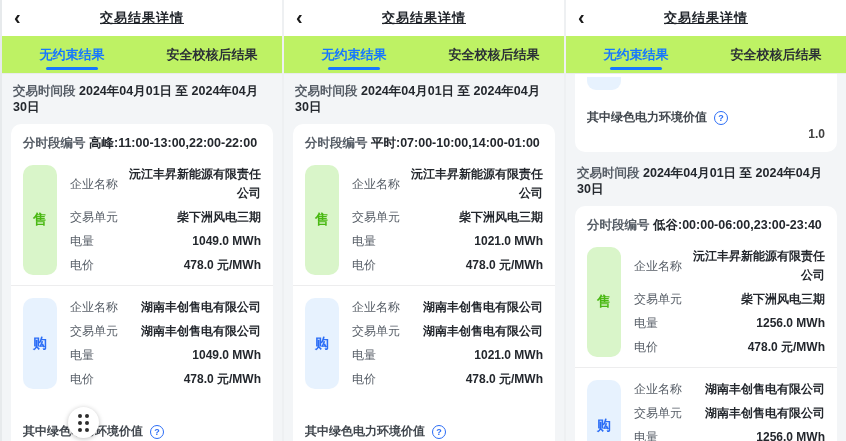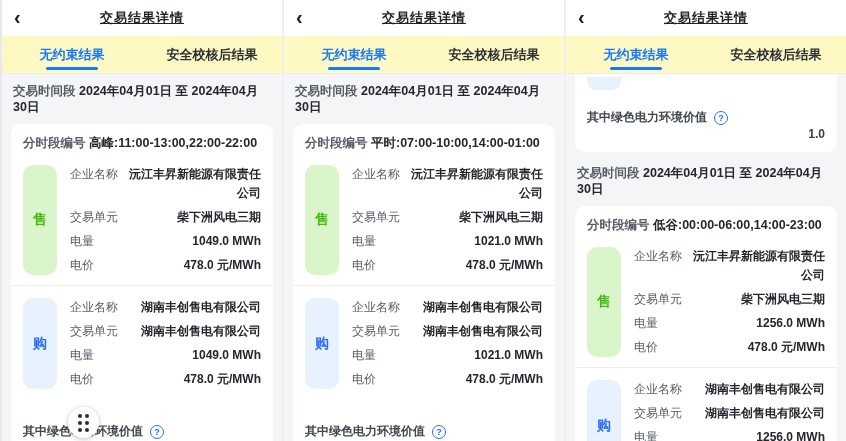--- a/index.html
+++ b/index.html
@@ -21,7 +21,7 @@
   .nav { height:36px; position:relative; display:flex; align-items:center; justify-content:center; }
   .back { position:absolute; left:12px; top:4px; font-size:20px; font-weight:700; color:#1a1a1a; cursor:pointer; line-height:26px;}
   .title { font-size:13px; font-weight:700; color:#1f2329; letter-spacing:1px;text-decoration:underline; }
-  .tabs { height:38px; display:flex; background:#fef9c3; border-bottom:1px solid #e9ebed; }
+  .tabs { height:38px; display:flex; background:#bef264; border-bottom:1px solid #e9ebed; }
   .tab { flex:1; display:flex; align-items:center; justify-content:center; font-size:13px; color:#2b3036; position:relative; cursor:pointer; font-weight:600;}
   .tab.active { color:#1677ff; }
   .tab .bar { position:absolute; bottom:3px; left:50%; transform:translateX(-50%);

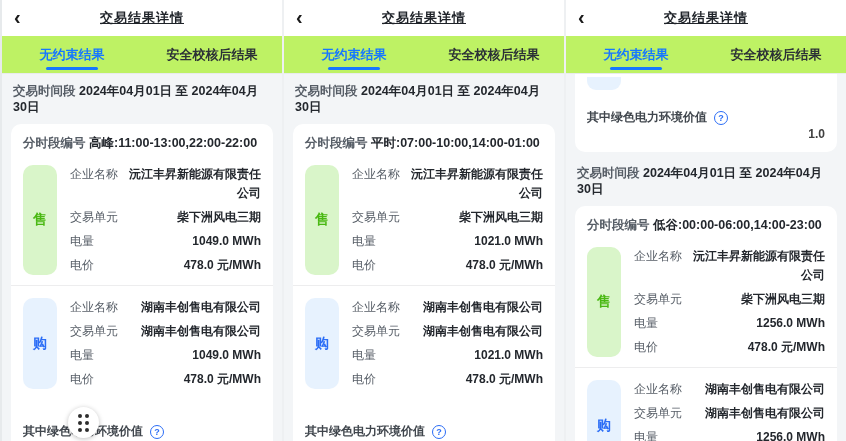--- a/index.html
+++ b/index.html
@@ -39,7 +39,7 @@
   .badge.sell { background:#d9f5c9; color:#49b812; }
   .badge.buy  { background:#e7f2fe; color:#2b6df6; }
   .rows { flex:1; display:flex; flex-direction:column; gap:5px; font-size:12px; }
-  .row { display:flex; justify-content:space-between; line-height:19px; gap:8px;}
+  .row { display:flex; justify-content:space-between; line-height:19px; gap:8px;align-items:center;}
   .row .lbl { color:#565d66; white-space:nowrap; }
   .row .val { color:#23272d; font-weight:700; text-align:right; }
   .sep { height:1px; background:#ededee; }

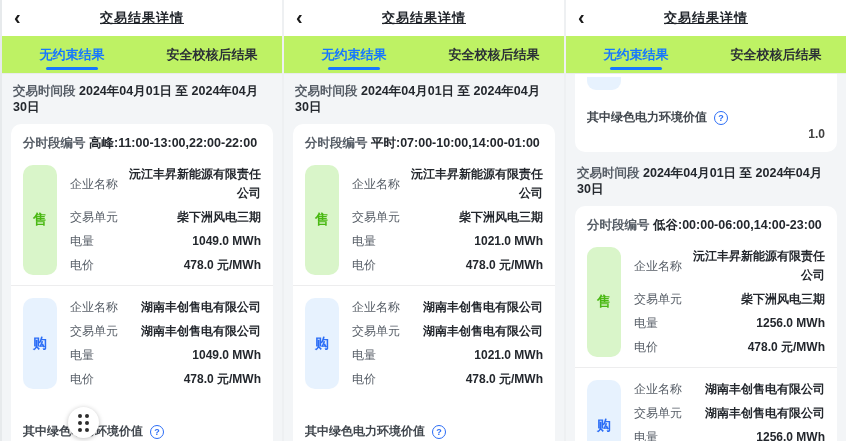--- a/index.html
+++ b/index.html
@@ -275,7 +275,7 @@
     <div class="card">
       <div class="seg">
         <span>分时段编号</span>
-        <span class="sv">低谷:00:00-06:00,14:00-23:00</span>
+        <span class="sv">低谷:00:00-06:00,23:00-23:40</span>
       </div>
       <div class="trade">
         <div class="badge sell">售</div>

